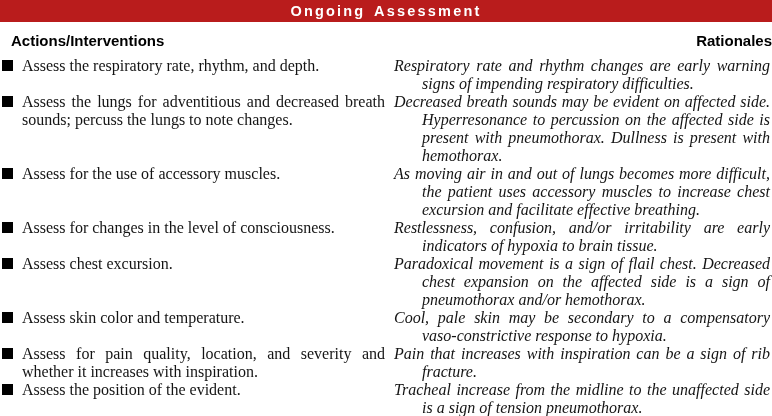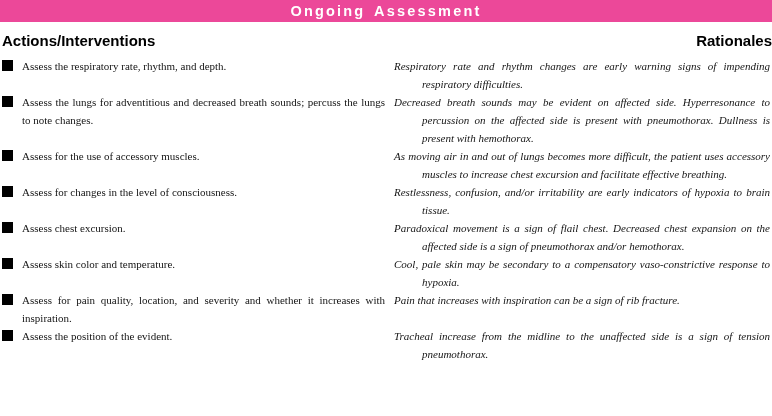--- a/index.html
+++ b/index.html
@@ -81,7 +81,7 @@
 
 <div class="page">
 
-  <div class="band" style="background-color: #ec4899;">
+  <div class="band" style="background-color: #b91c1c;">
     <div class="band-title" style="color: rgb(255, 255, 255);">Ongoing Assessment</div>
   </div>
 

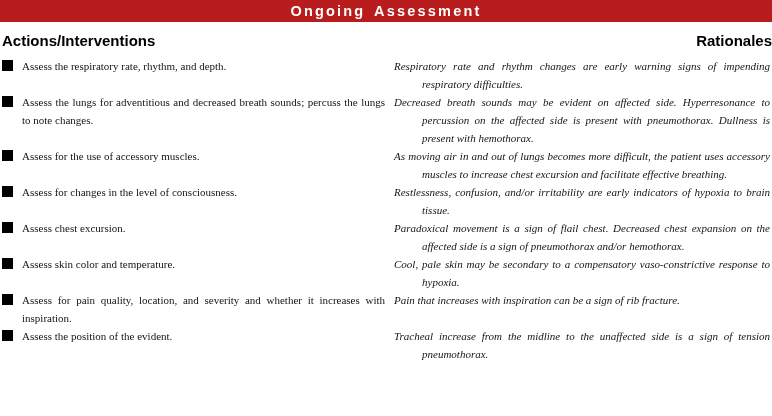--- a/index.html
+++ b/index.html
@@ -41,7 +41,7 @@
     line-height: 15px;
     color: #000000;
   }
-  .col-header.left { padding-left: 2px; }
+  .col-header.left { padding-left: 11px; }
   .col-header.right { padding-left: 8px; text-align: right; }
 
   

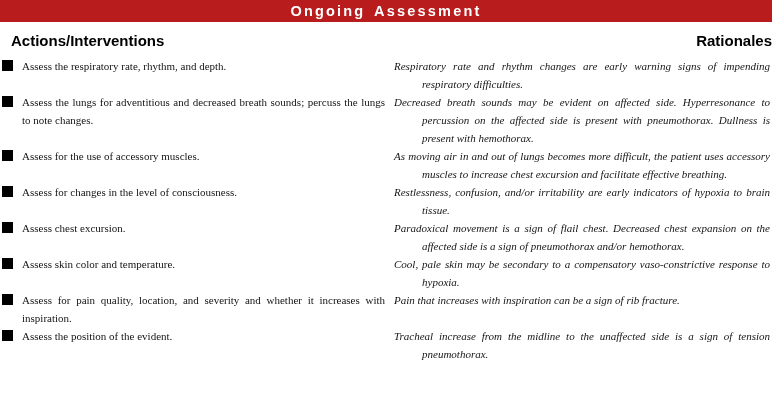--- a/index.html
+++ b/index.html
@@ -66,7 +66,7 @@
     padding: 0 2px 0 3px;
   }
   .action-text, .rationale-text {
-    font-size: 11px;
+    font-size: 16px;
     line-height: 18px;
     text-align: justify;
   }

